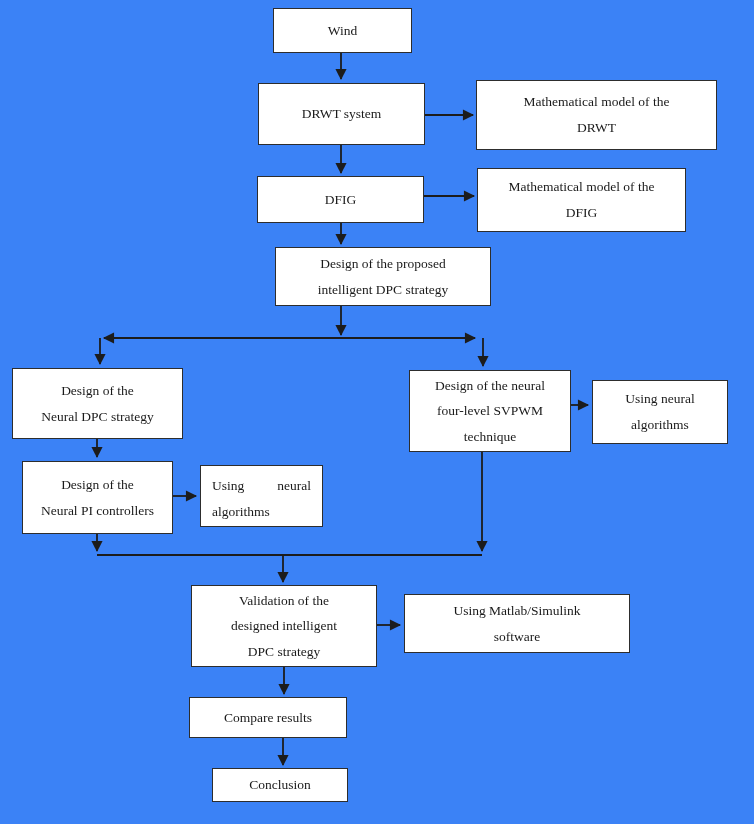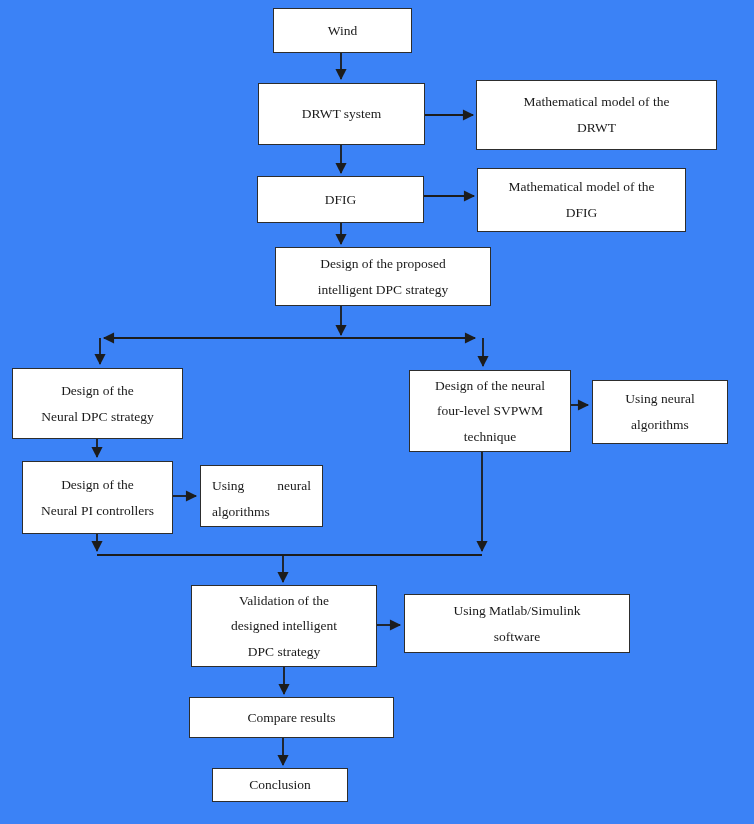--- a/index.html
+++ b/index.html
@@ -39,7 +39,7 @@
                   padding:7px 11px 0 11px;}
   #n-validation  {left:191px;top:585px;width:186px;height:82px;text-align:center;}
   #n-matlab      {left:404px;top:594px;width:226px;height:59px;}
-  #n-compare     {left:189px;top:697px;width:205px;height:41px;}
+  #n-compare     {left:189px;top:697px;width:158px;height:41px;}
   #n-conclusion  {left:212px;top:768px;width:136px;height:34px;text-align:right;}
   .edge{stroke:#1c1c1c;stroke-width:1.8;fill:none;}
 </style>

